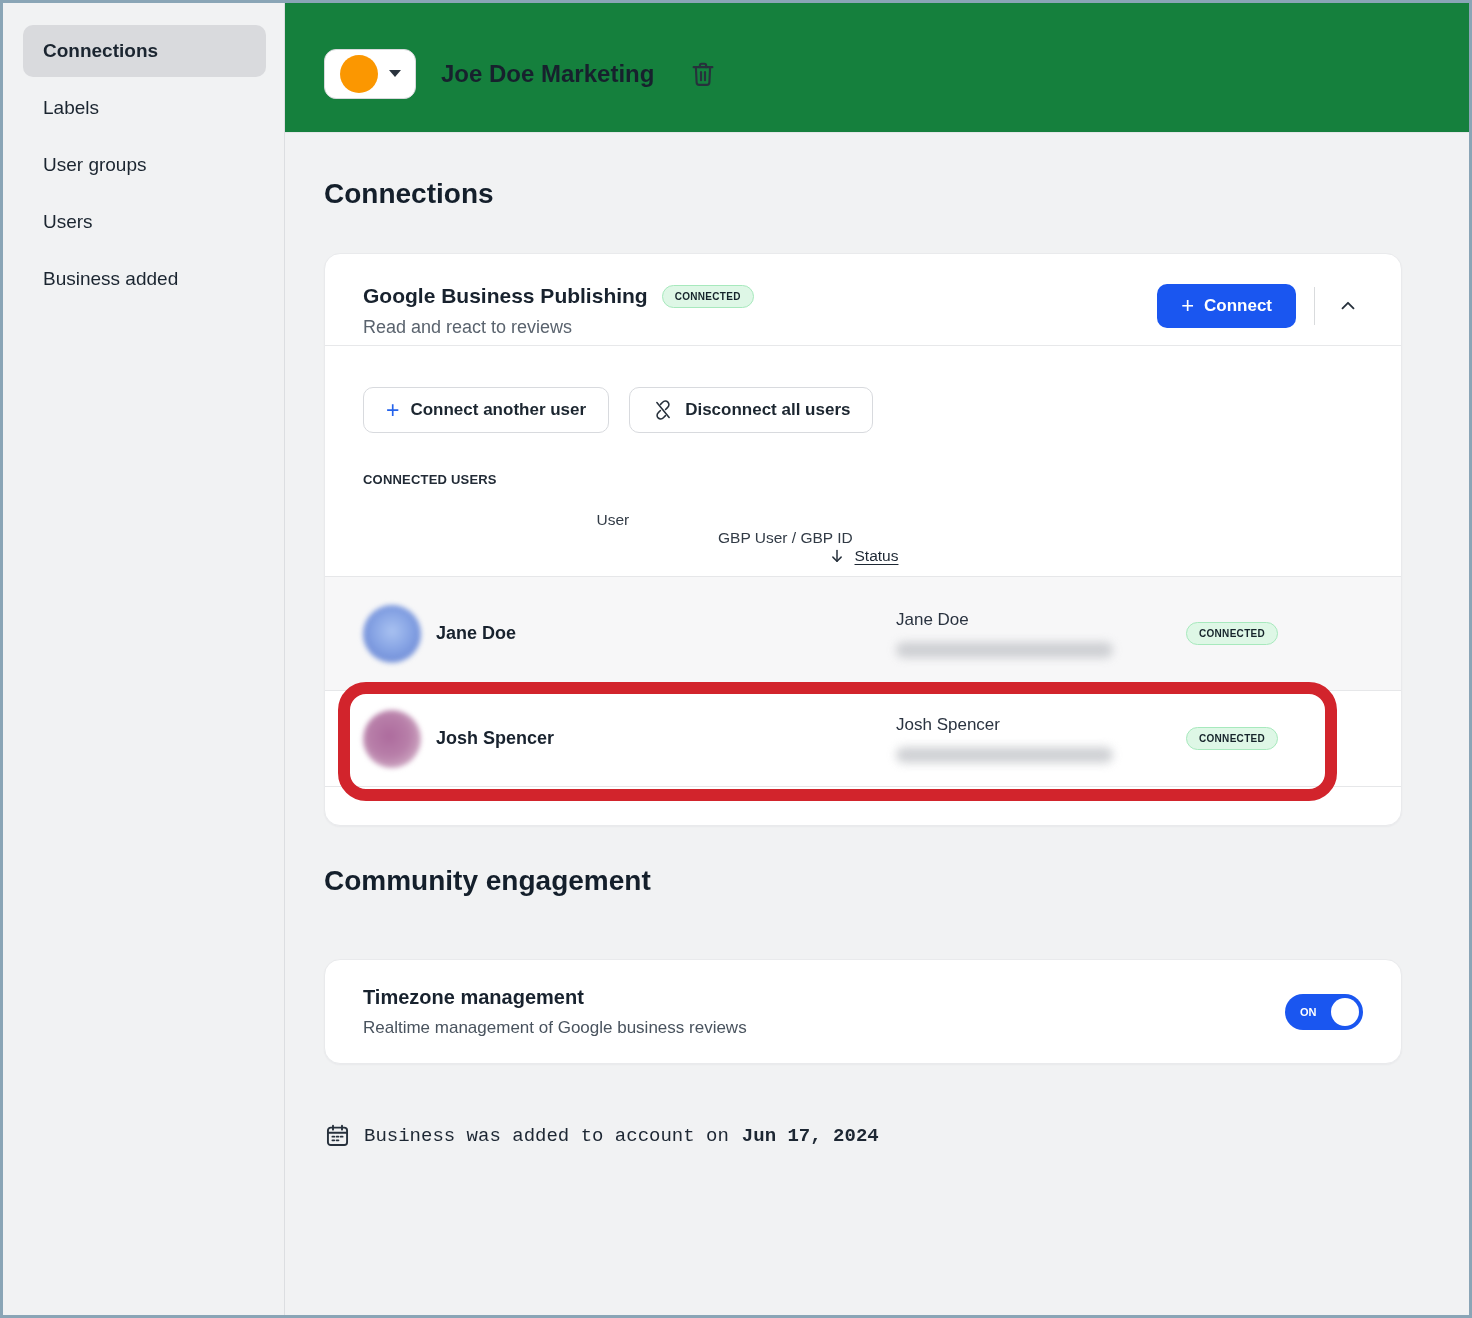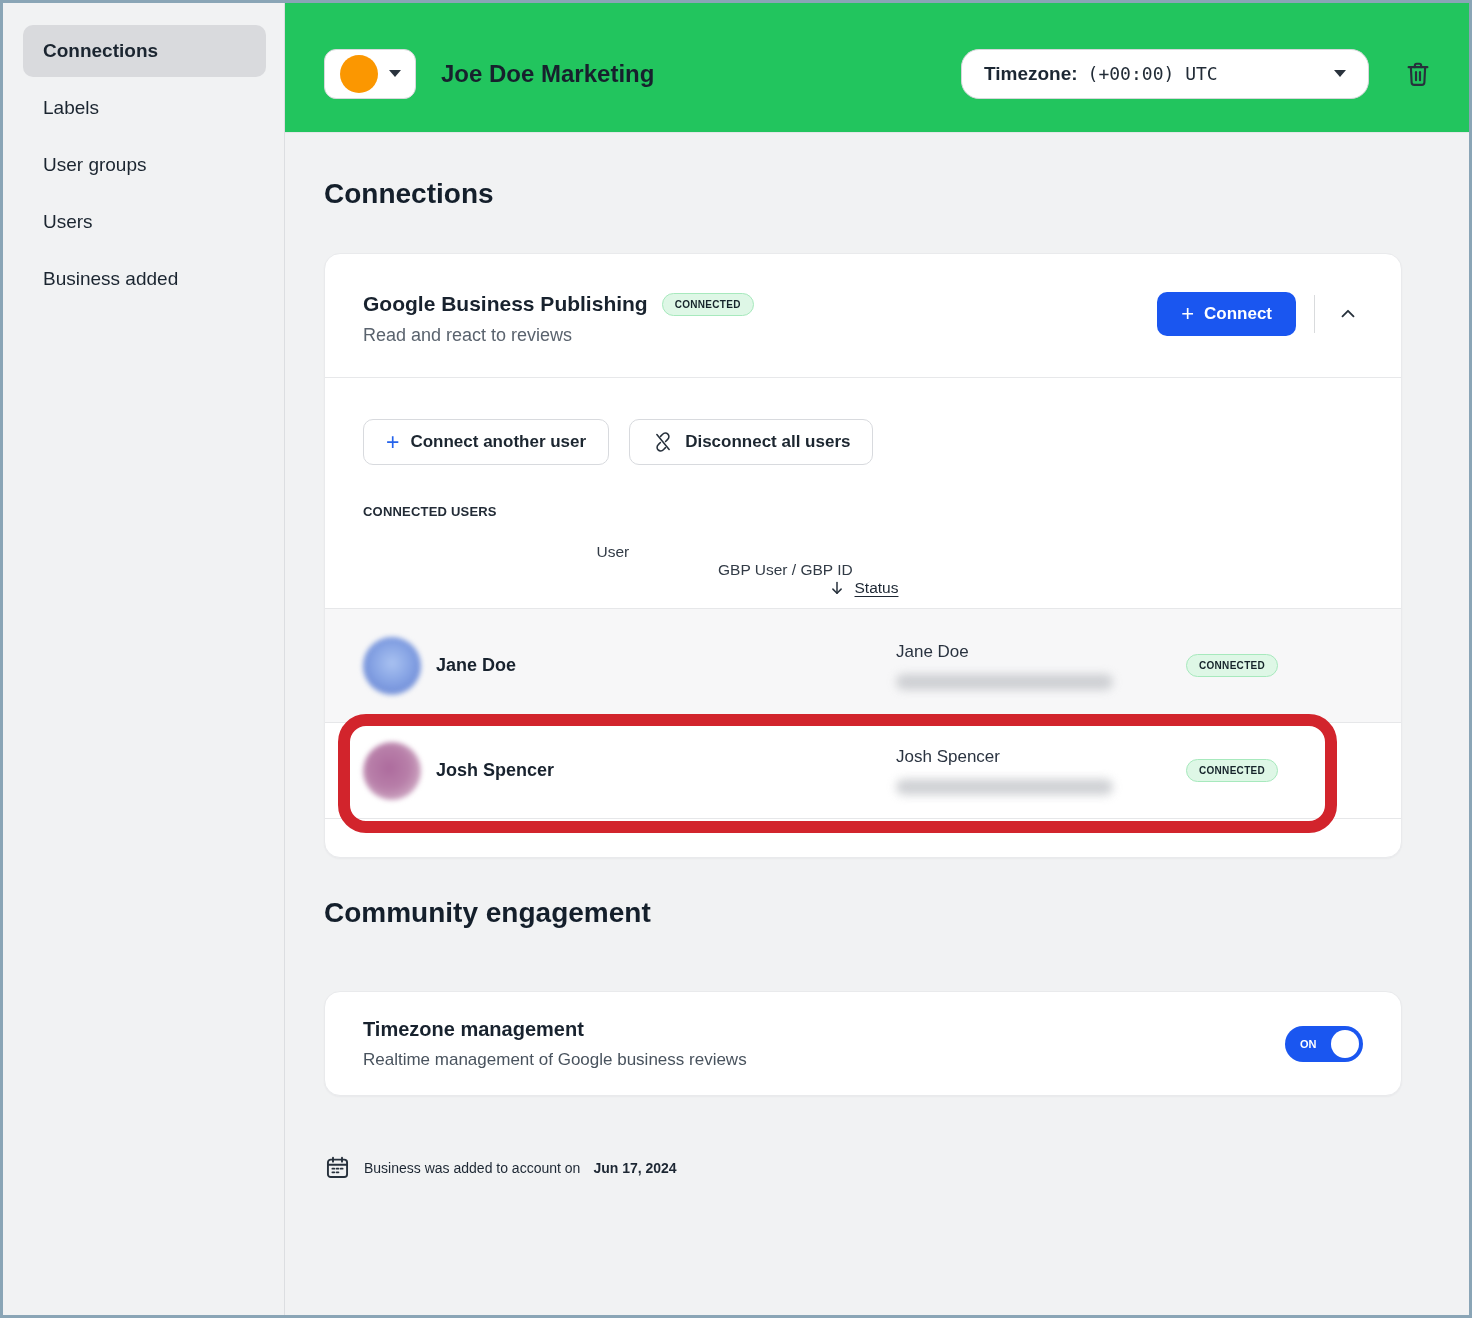--- a/index.html
+++ b/index.html
@@ -36,7 +36,7 @@
   .main { flex: 1; display: flex; flex-direction: column; min-width: 0; }
   .topbar {
     height: 130px; flex: 0 0 130px;
-    background: #22c55e;
+    background: #15803d;
     border-bottom: 1px solid #e4e6e8;
     display: flex; align-items: center;
     padding: 12px 36px 0 39px;

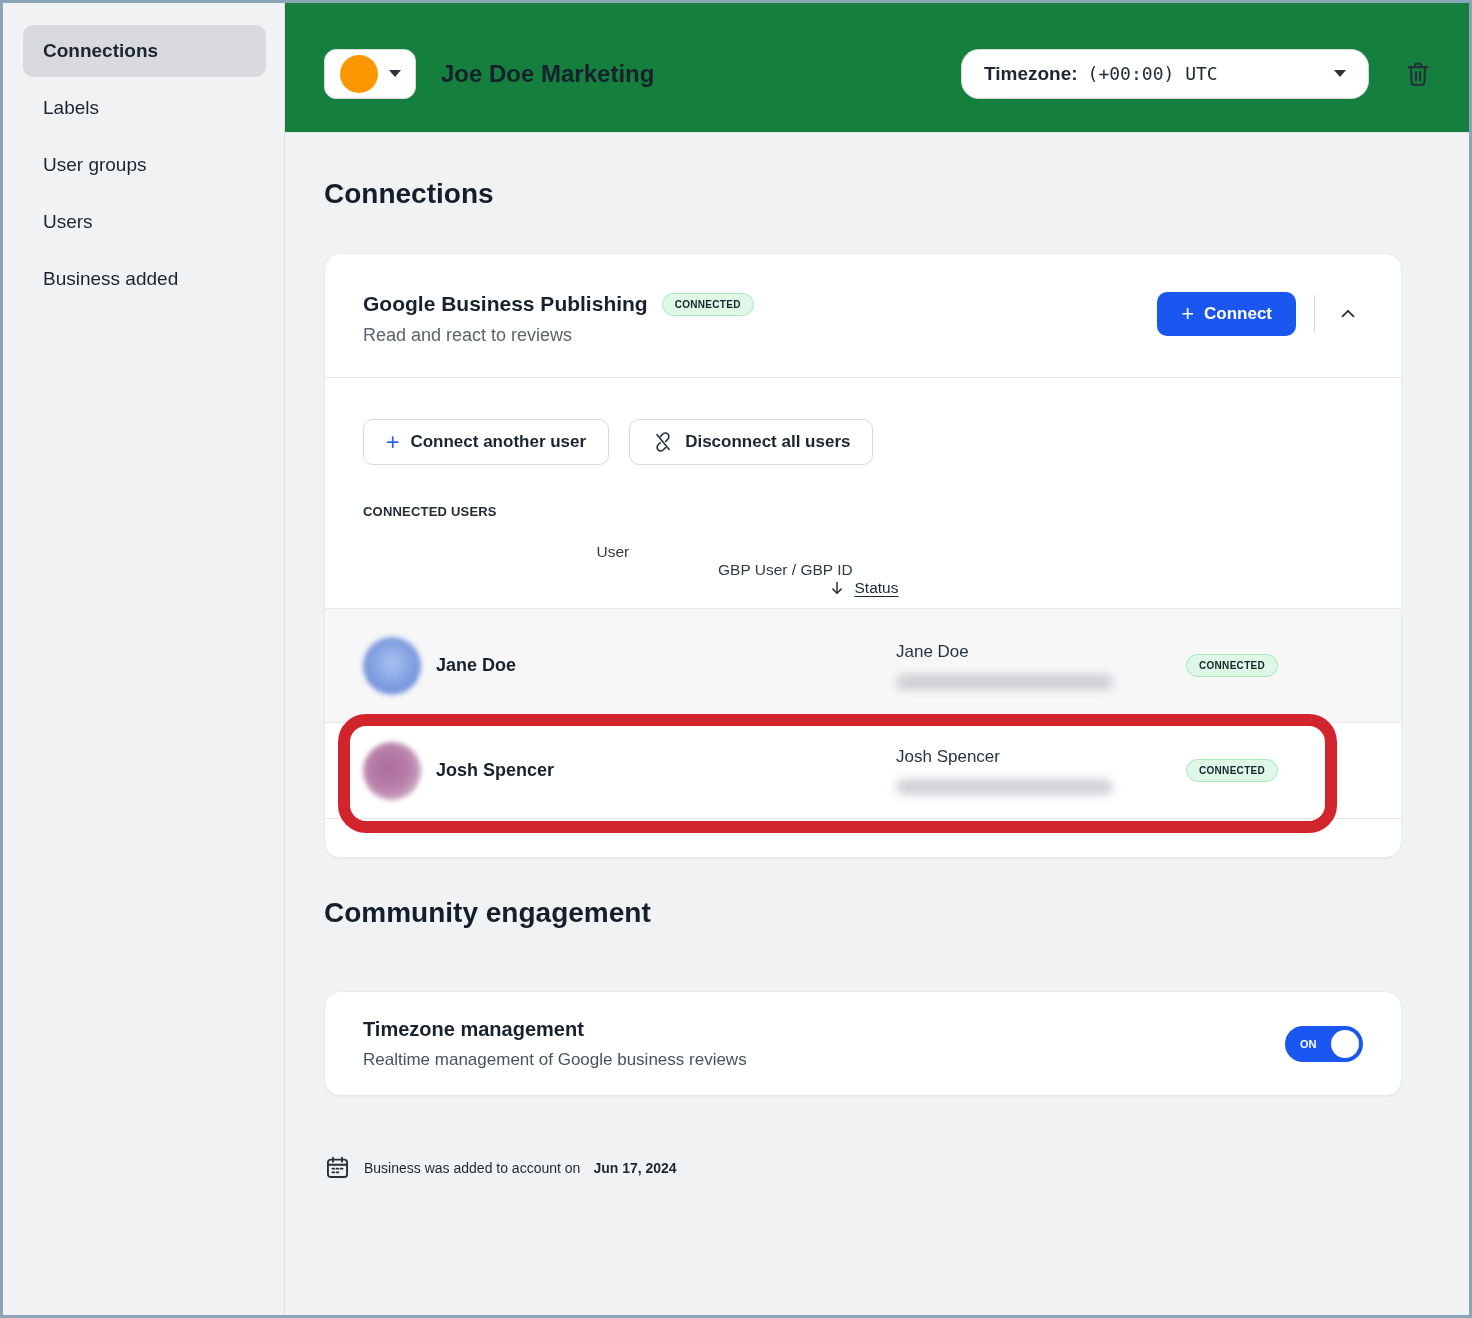--- a/index.html
+++ b/index.html
@@ -228,11 +228,6 @@
         <span class="caret-down"></span>
       </button>
       <h1 class="biz-title">Joe Doe Marketing</h1>
-      <div class="tz-select">
-        <span class="tz-label">Timezone:</span>
-        <span class="tz-value">(+00:00) UTC</span>
-        <span class="caret-down"></span>
-      </div>
       <button class="trash-btn">
         <svg class="ico" width="30" height="30" viewBox="0 0 24 24">
           <path d="M4.5 6.5h15"></path>

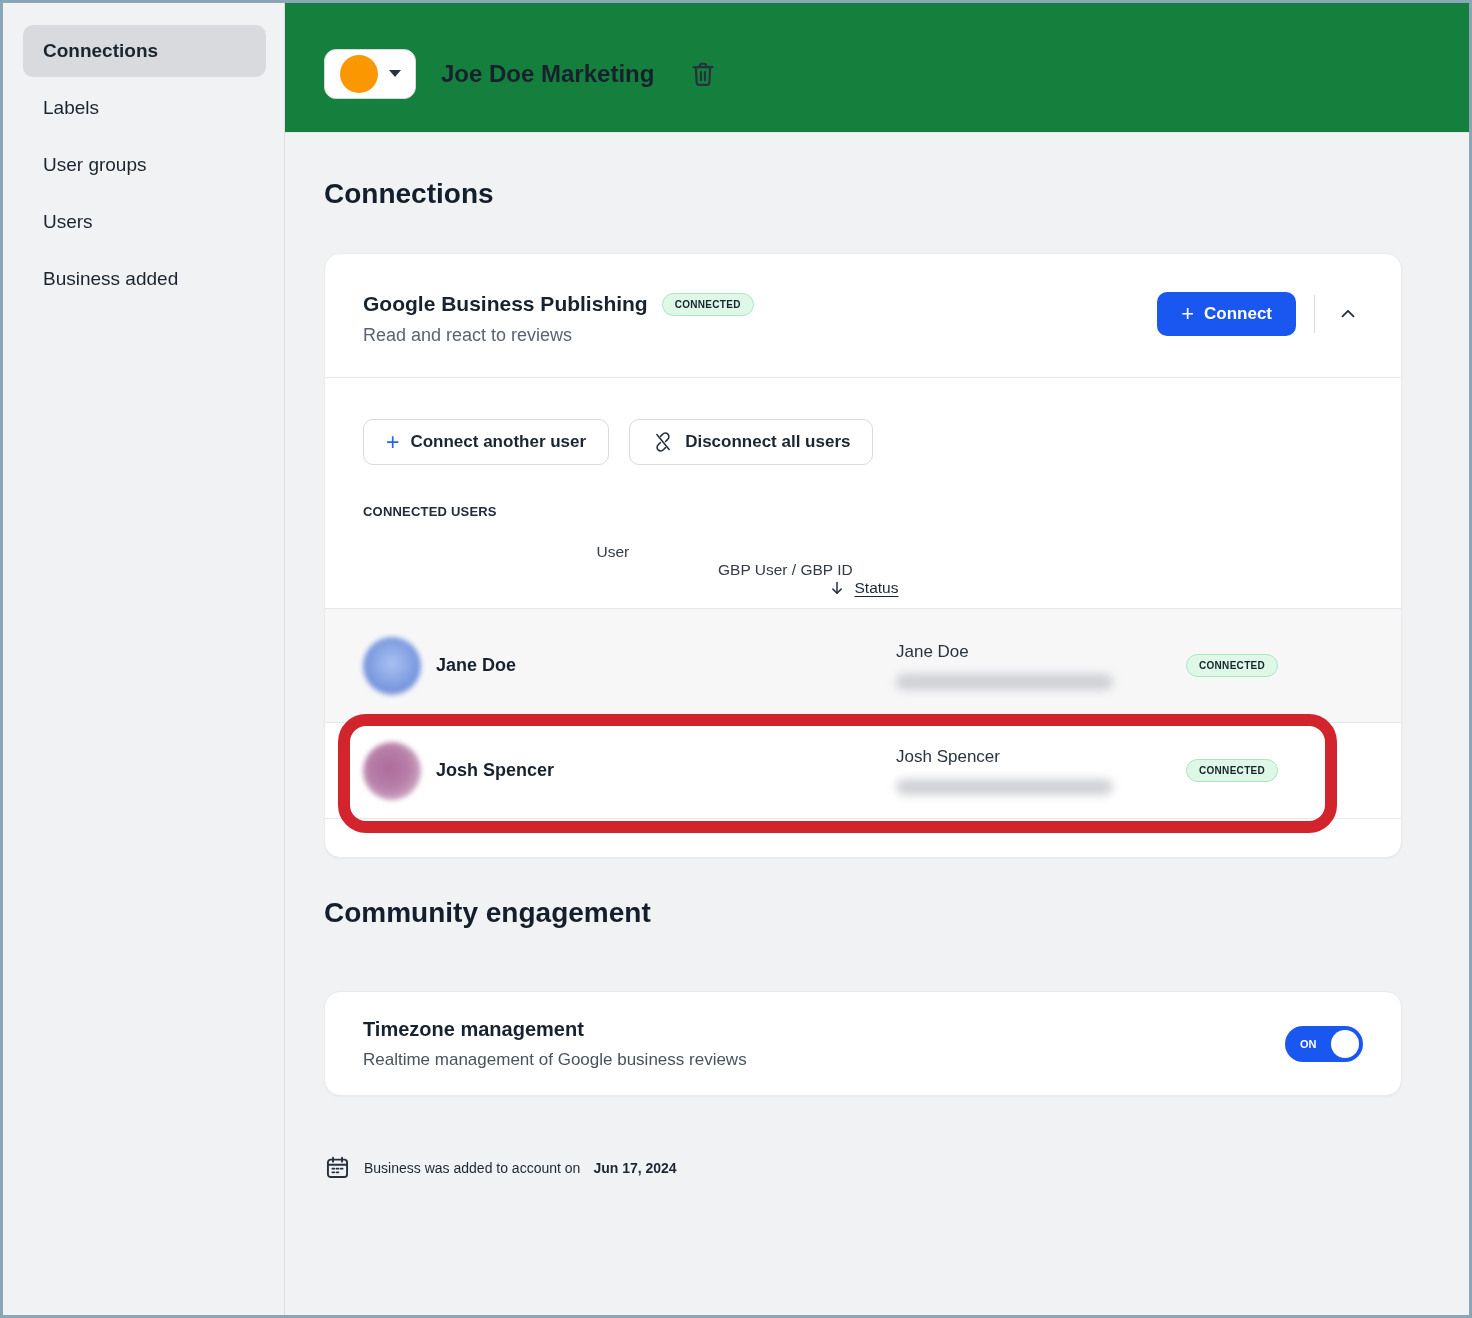--- a/index.html
+++ b/index.html
@@ -85,8 +85,8 @@
   
   .gbp-header {
     display: flex; align-items: flex-start;
-    padding: 38px 38px 0 38px;
-    height: 124px;
+    padding: 30px 38px 0 38px;
+    height: 92px;
     border-bottom: 1px solid #e7e8ea;
     gap: 20px;
   }

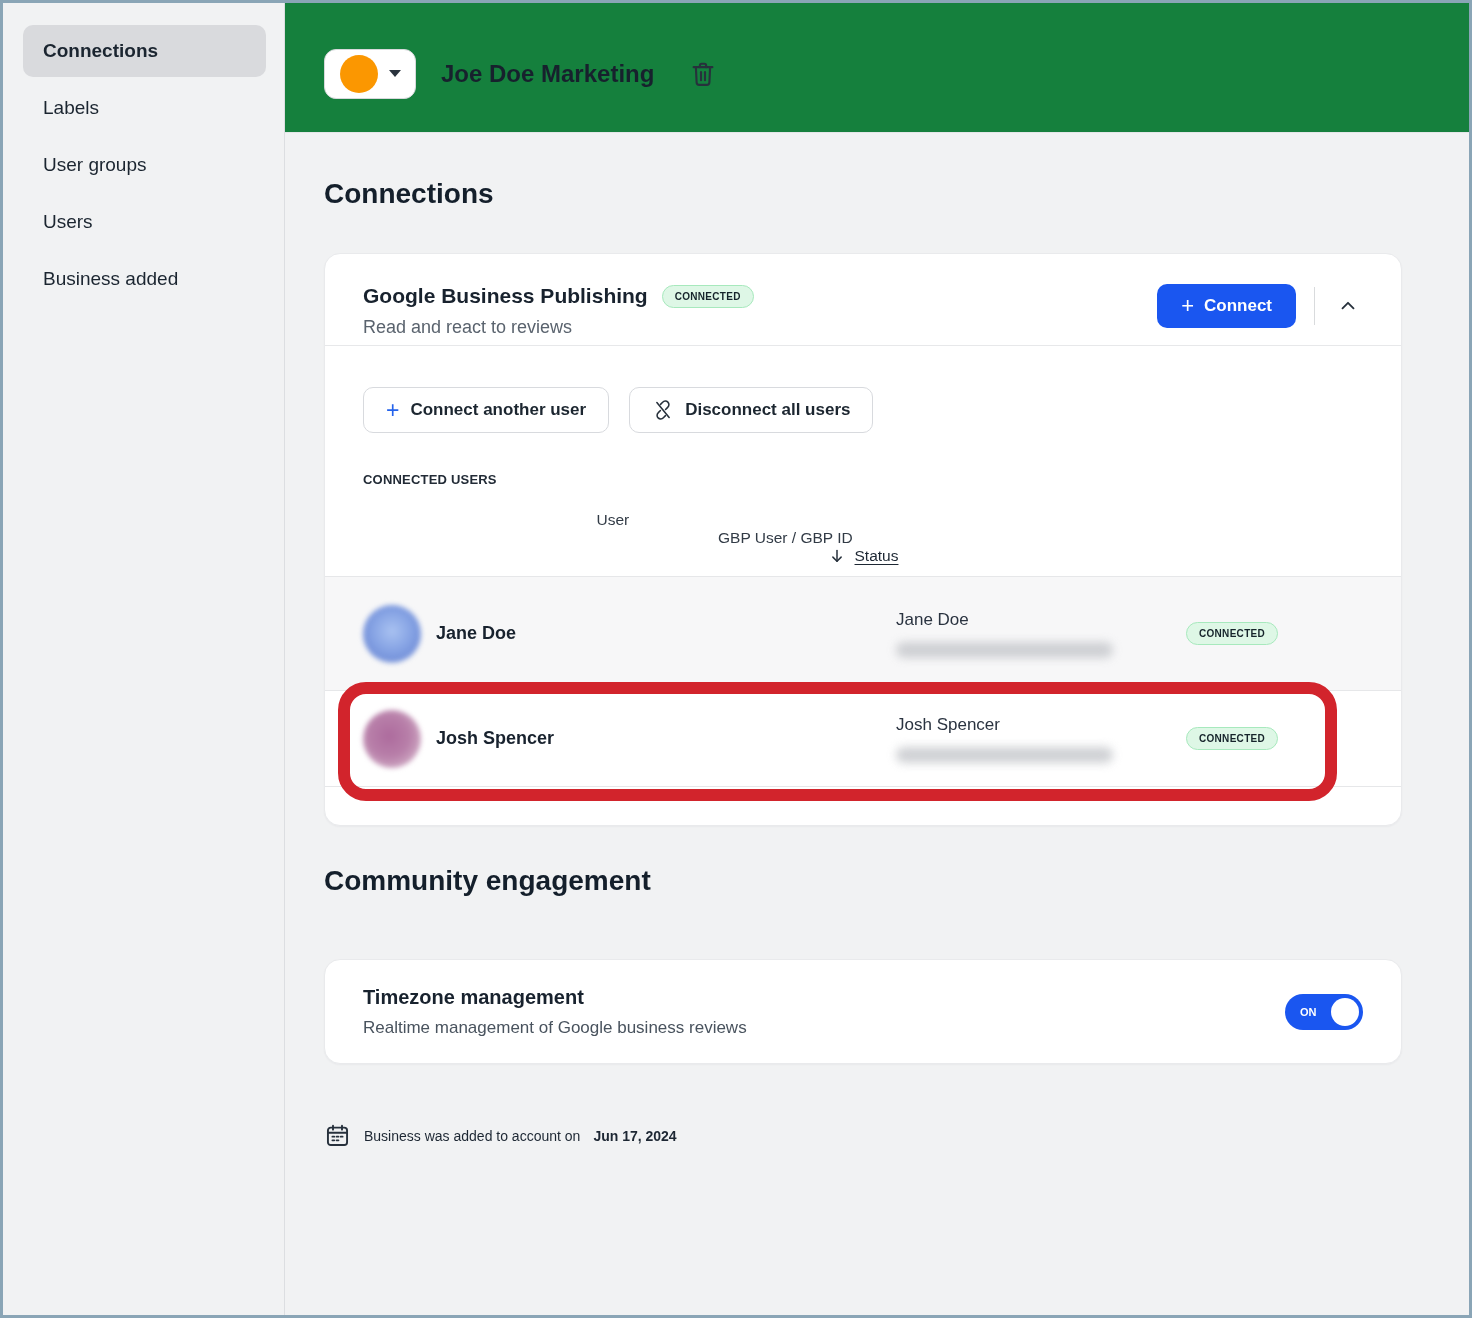--- a/index.html
+++ b/index.html
@@ -192,7 +192,7 @@
   .footer-note {
     margin-top: 58px;
     display: flex; align-items: center; gap: 13px;
-    font-size: 14px; color: #1d2733;
+    font-size: 19px; color: #1d2733; font-family: Liberation Mono, monospace;
   }
   .footer-note b { font-weight: 700; }
   svg.ico { stroke: #27313c; fill: none; stroke-width: 1.7; stroke-linecap: round; stroke-linejoin: round; }

